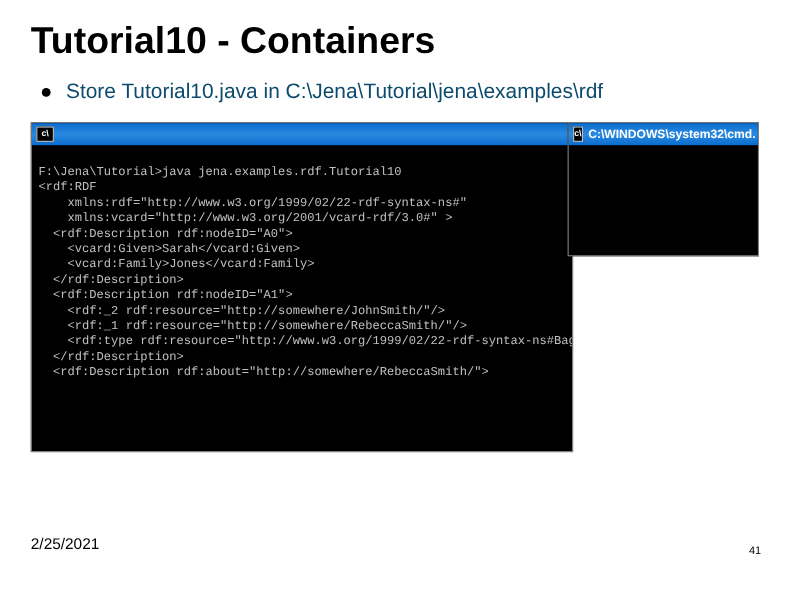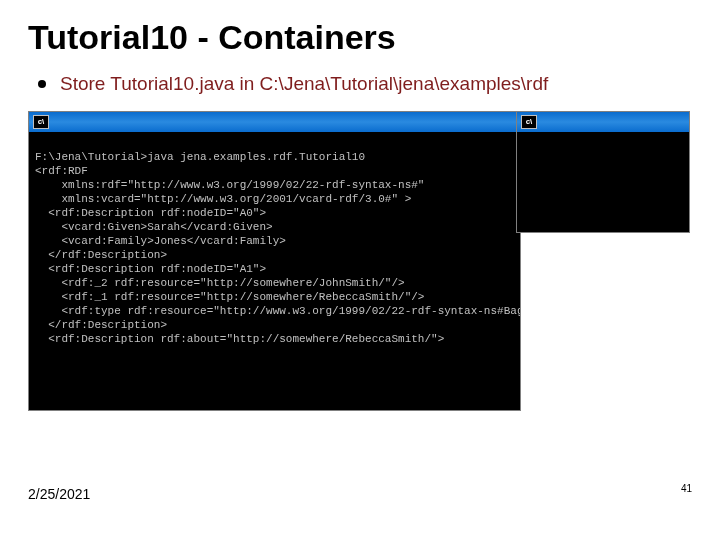--- a/index.html
+++ b/index.html
@@ -32,7 +32,7 @@
   }
   ul.bullets li {
     font-size: 19px;
-    color: #7f1d1d;
+    color: #0c4a6e;
     line-height: 1.35;
     padding-left: 22px;
     position: relative;

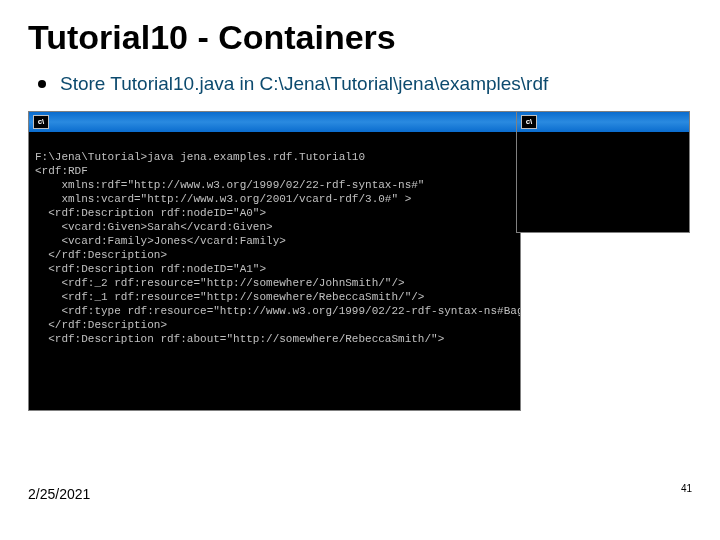--- a/index.html
+++ b/index.html
@@ -161,6 +161,7 @@
     <div class="console small">
       <div class="titlebar">
         <span class="cmd-icon">c\</span>
+        <span>C:\WINDOWS\system32\cmd.</span>
       </div>
     </div>
 

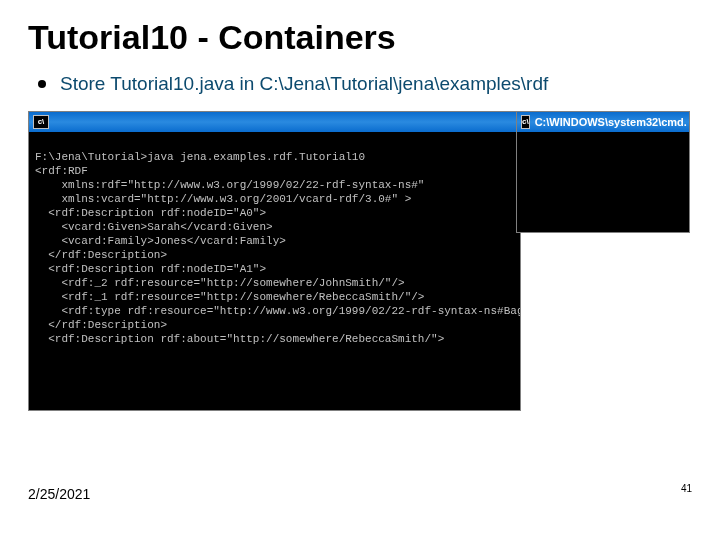--- a/index.html
+++ b/index.html
@@ -118,7 +118,7 @@
   .footer-right {
     position: absolute;
     right: 28px;
-    bottom: 22px;
+    bottom: 9px;
     font-size: 10px;
     color: #000;
     margin-top: 22px;

